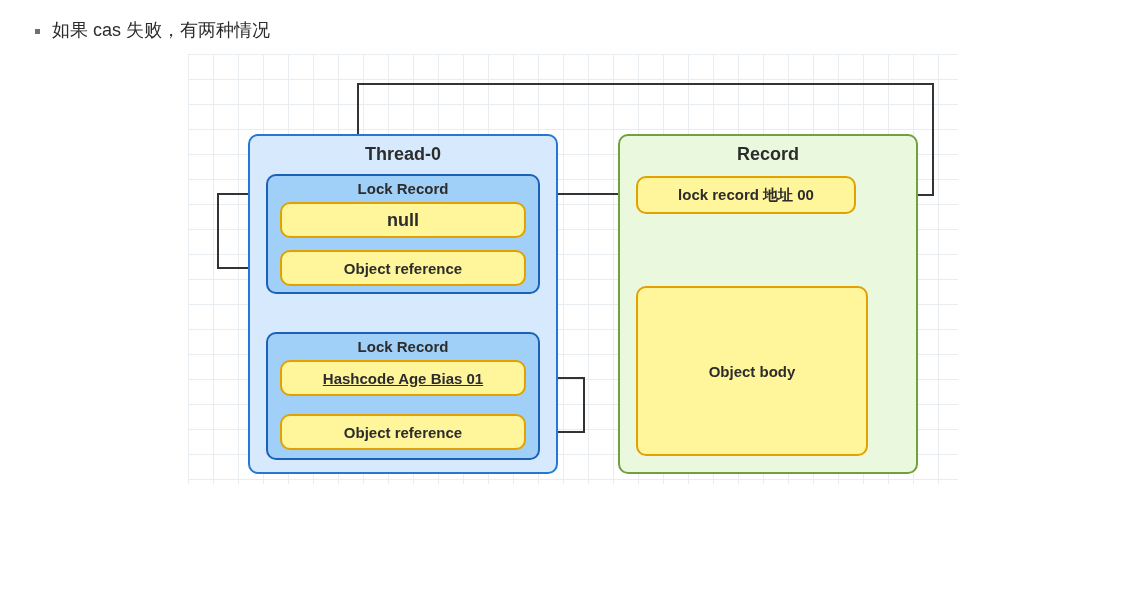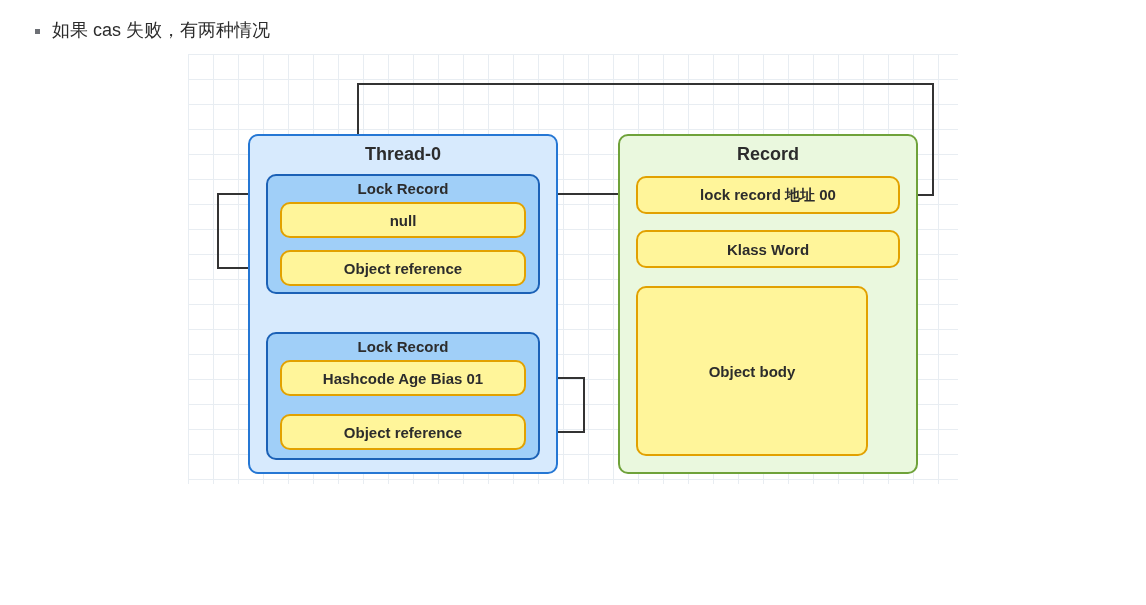--- a/index.html
+++ b/index.html
@@ -128,7 +128,7 @@
   }
   .obj-lockrec {
     left: 448px; top: 122px;
-    width: 264px; height: 38px;
+    width: 220px; height: 38px;
     background: #fff59a;
     border-color: #e2a100;
     font-size: 15px;

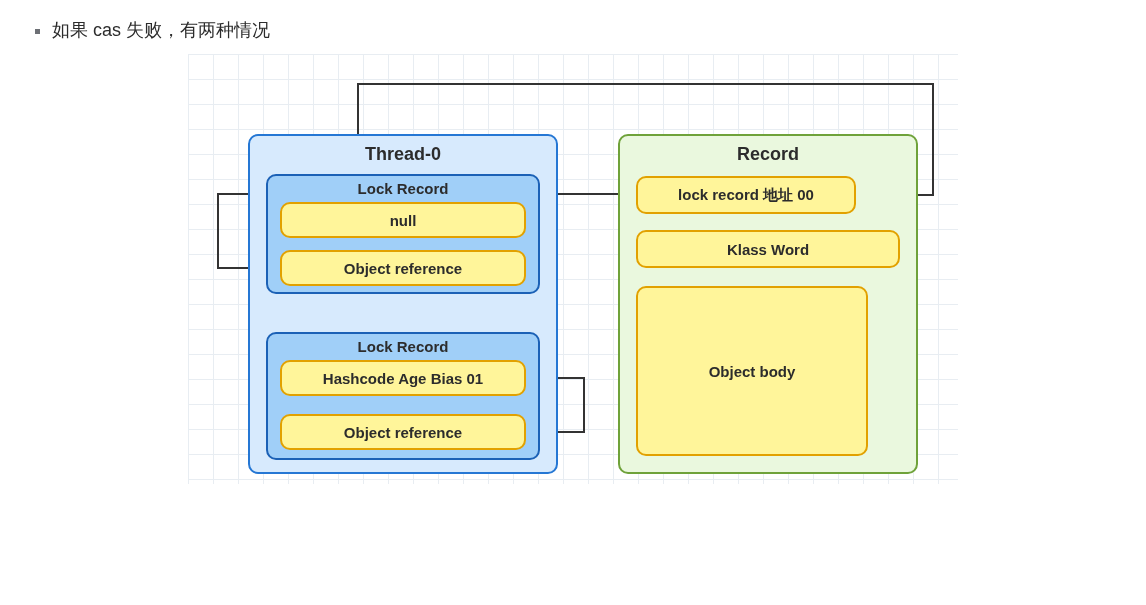--- a/index.html
+++ b/index.html
@@ -83,7 +83,7 @@
     width: 246px; height: 36px;
     background: #fff59a;
     border-color: #e2a100;
-    font-size: 15px;
+    font-size: 18px;
   }
   .lr-objref1 {
     left: 92px; top: 196px;

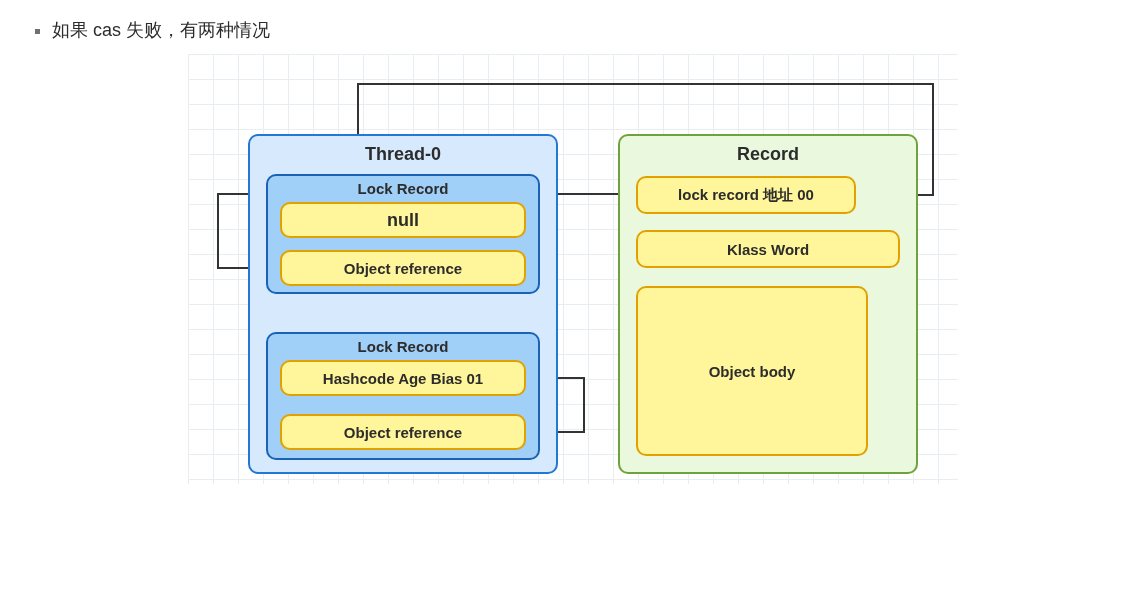--- a/index.html
+++ b/index.html
@@ -211,9 +211,6 @@
   <div class="box obj-lockrec">
     <span>lock record 地址 00</span>
   </div>
-  <div class="box obj-klass">
-    <span>Klass Word</span>
-  </div>
   <div class="box obj-body">
     <span>Object body</span>
   </div>

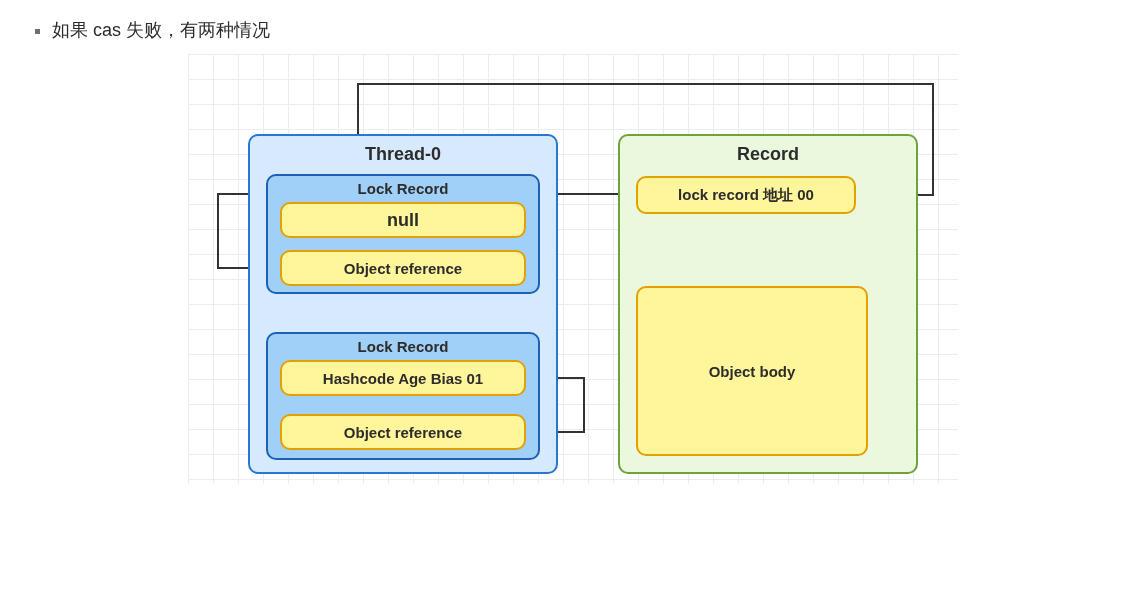--- a/index.html
+++ b/index.html
@@ -108,6 +108,7 @@
     background: #fff59a;
     border-color: #e2a100;
     font-size: 15px;
+    text-decoration: underline;
   }
   .lr-objref2 {
     left: 92px; top: 360px;

